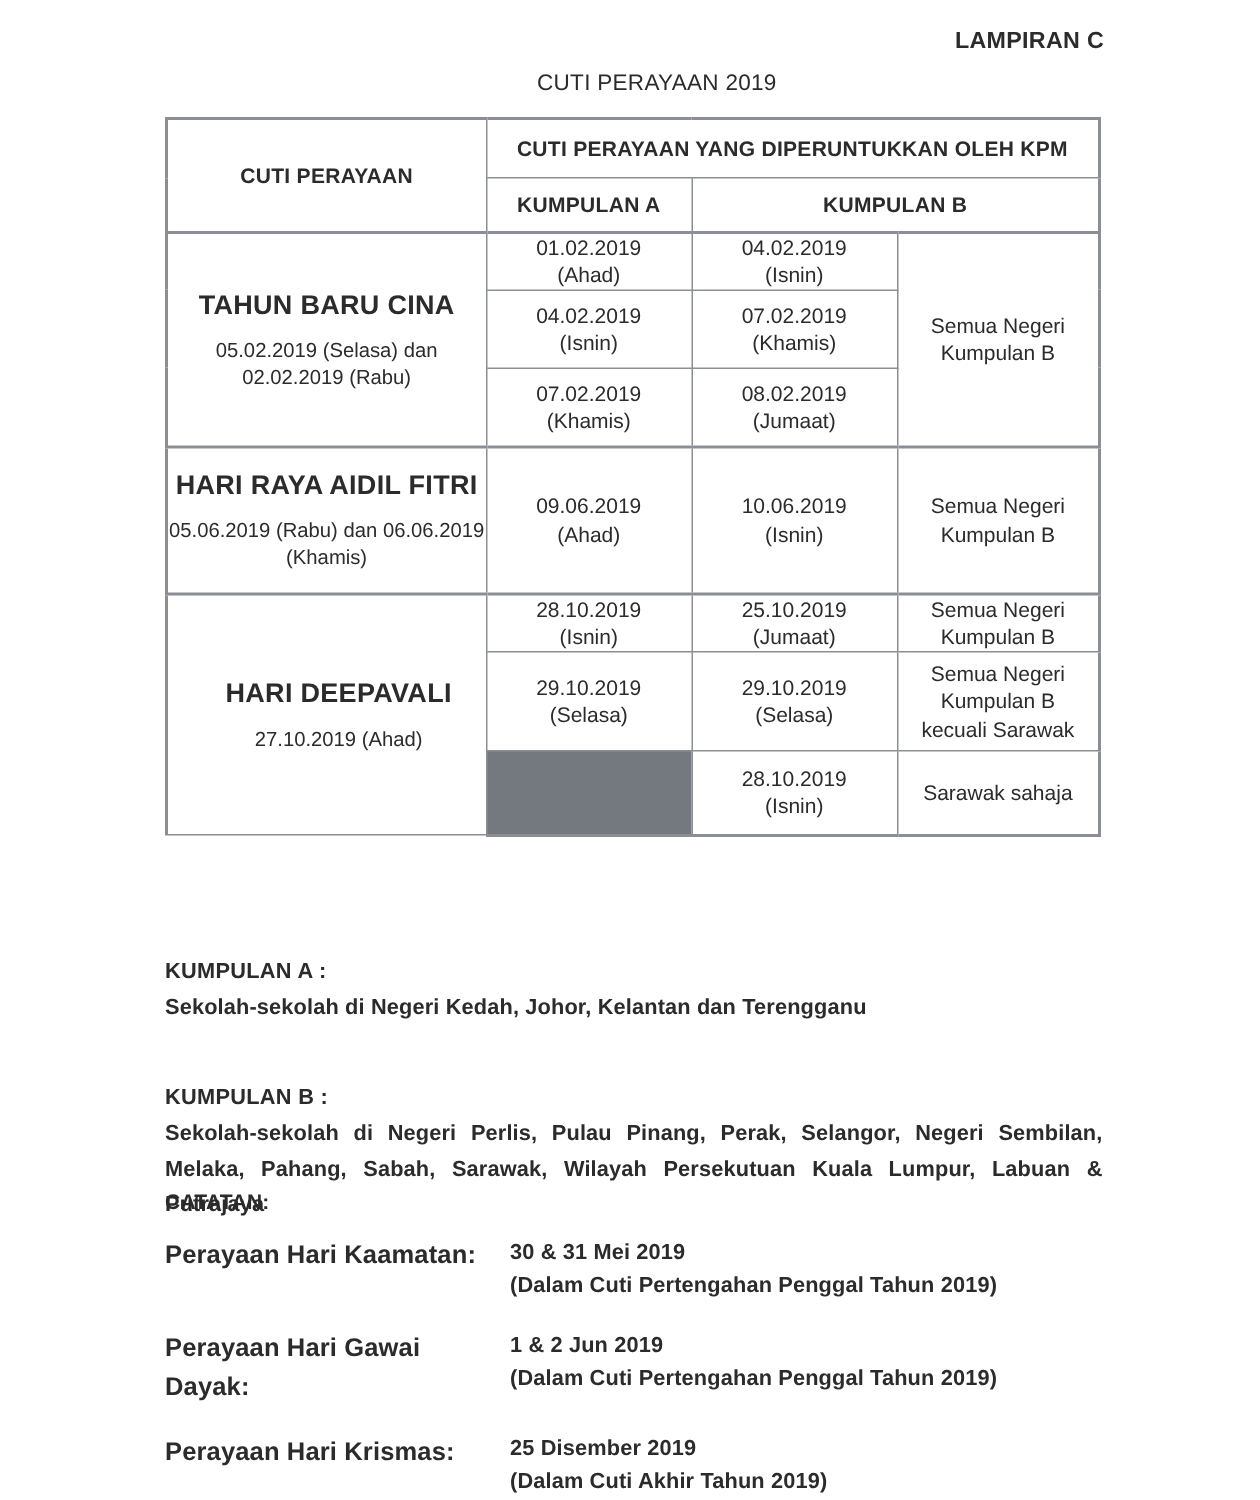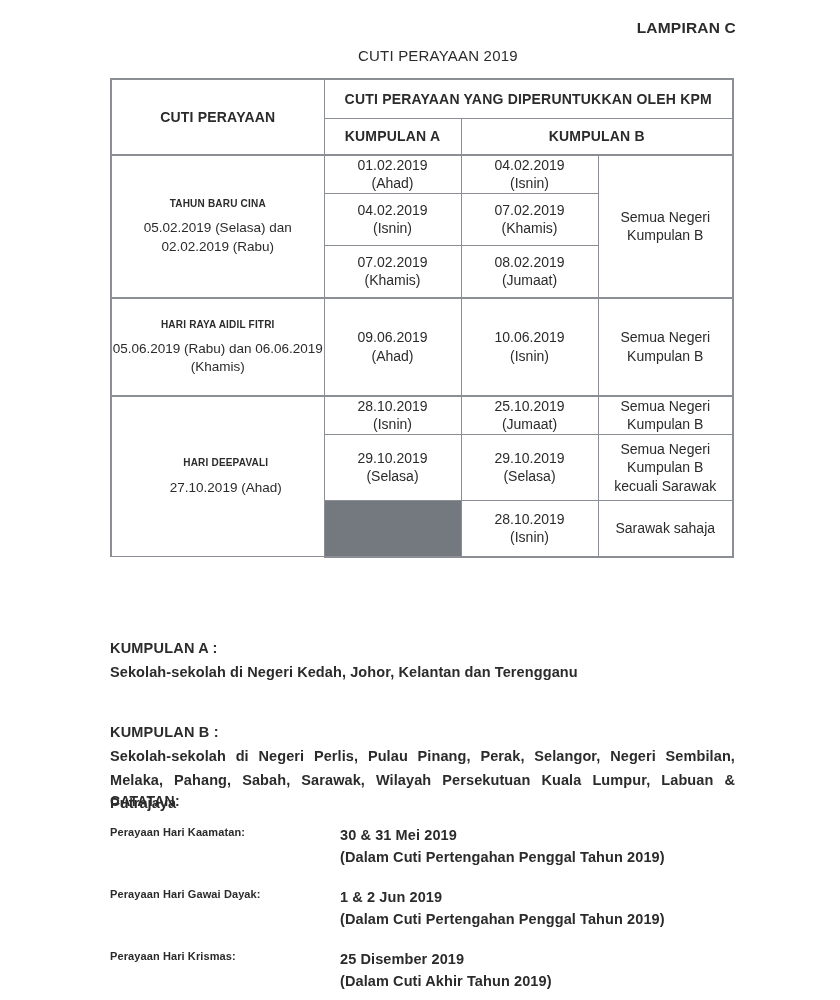--- a/index.html
+++ b/index.html
@@ -83,7 +83,7 @@
   }
   .event-name {
     font-weight: bold;
-    font-size: 10px;
+    font-size: 18px;
     letter-spacing: 0.2px;
     margin-bottom: 9px;
     text-align: center;

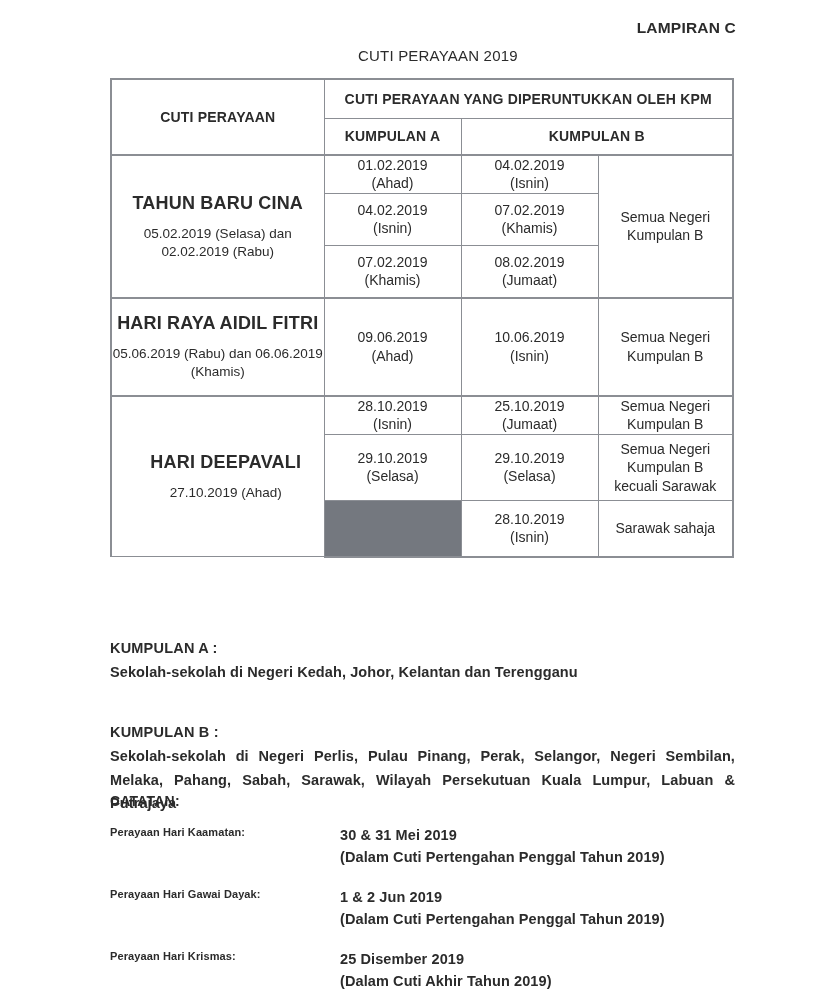--- a/index.html
+++ b/index.html
@@ -143,7 +143,7 @@
   .note-label {
     width: 230px;
     flex: 0 0 230px;
-    font-size: 11px;
+    font-size: 17px;
     font-weight: bold;
     letter-spacing: 0.1px;
     line-height: 1.5;

